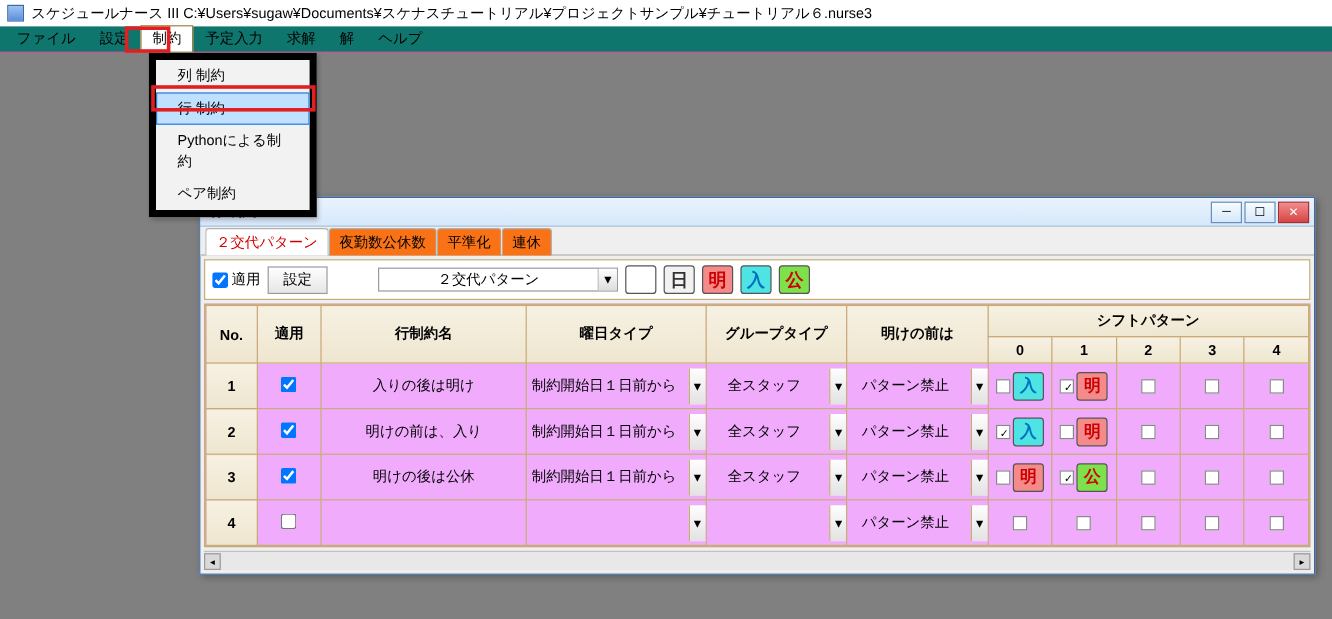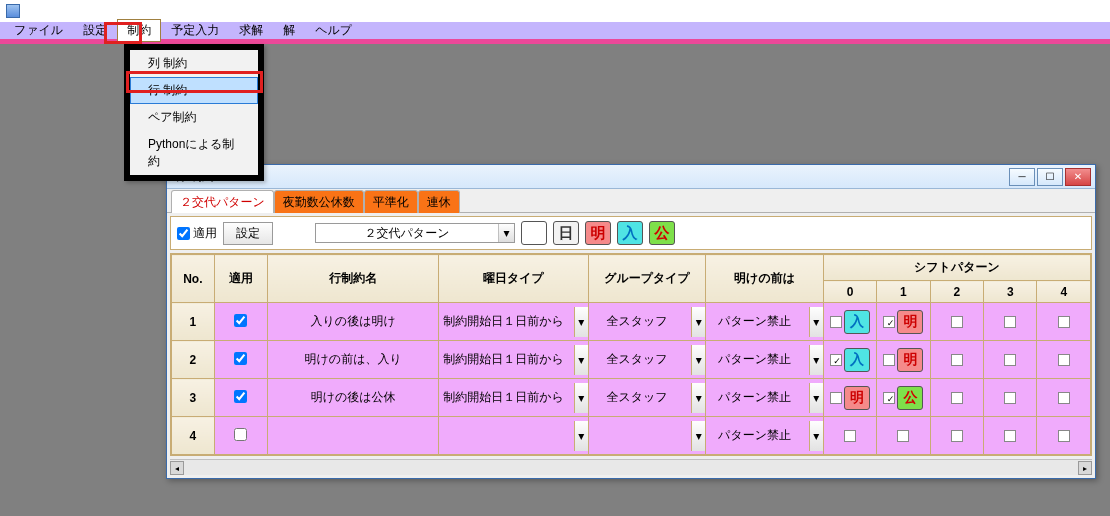--- a/index.html
+++ b/index.html
@@ -203,6 +203,7 @@
 
 <div class="titlebar">
   <div class="appicon"></div>
+  <span>スケジュールナース III    C:¥Users¥sugaw¥Documents¥スケナスチュートリアル¥プロジェクトサンプル¥チュートリアル６.nurse3</span>
 </div>
 
 <div class="menubar">

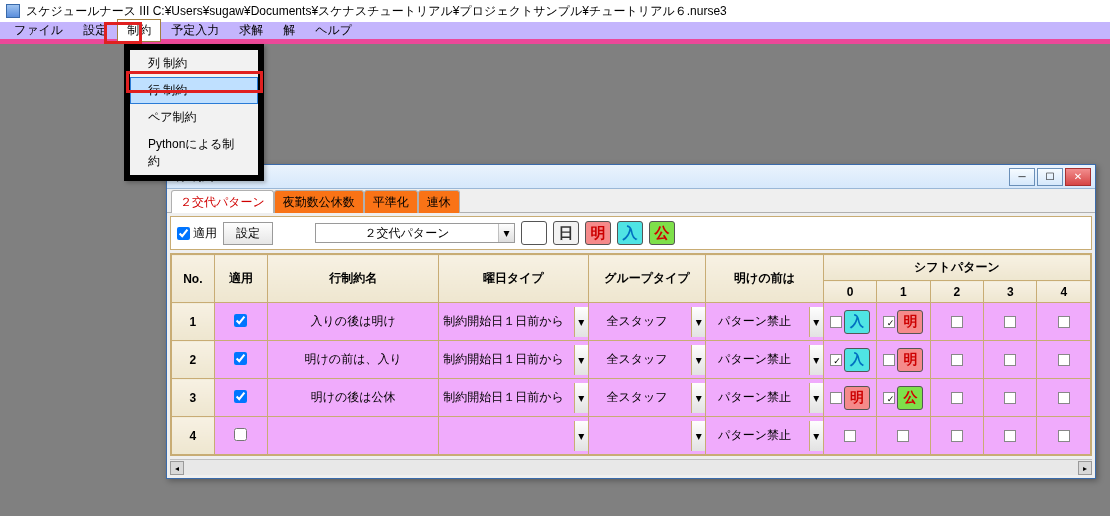--- a/index.html
+++ b/index.html
@@ -32,8 +32,8 @@
     align-items: center;
     height: 22px;
     padding: 0 4px;
-    background: #c4b5fd;
-    border-bottom: 5px solid #ec4899;
+    background: #0f766e;
+    border-bottom: 1px solid #ec4899;
     text-align: center;
   }
   .menu-item {

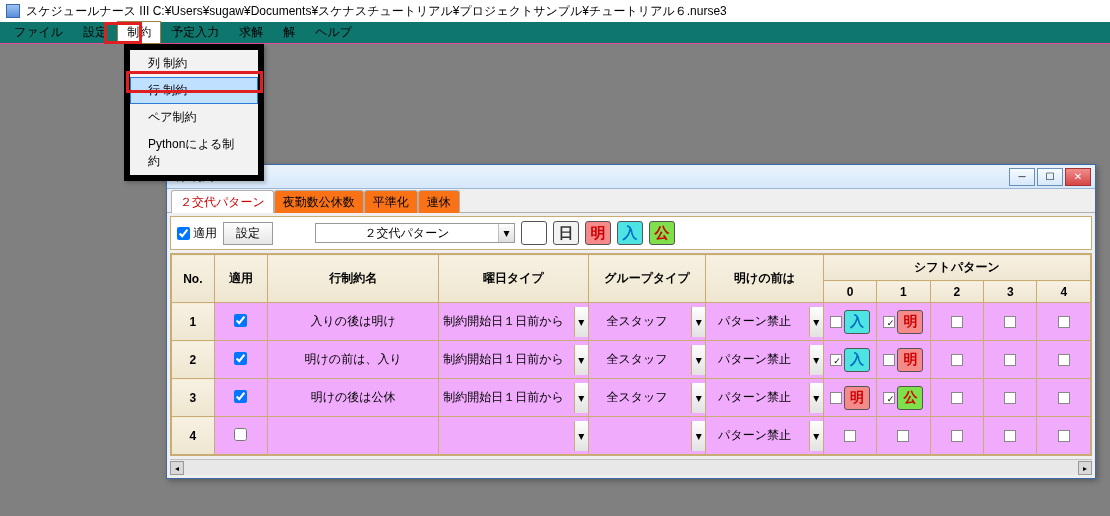--- a/index.html
+++ b/index.html
@@ -223,8 +223,8 @@
   <div class="dropdown">
     <div class="dd-item">列 制約</div>
     <div class="dd-item hi">行 制約</div>
+    <div class="dd-item">Pythonによる制約</div>
     <div class="dd-item">ペア制約</div>
-    <div class="dd-item">Pythonによる制約</div>
   </div>
 
   <div class="red-box" style="top:27px;left:126px;width:137px;height:22px;"></div>

